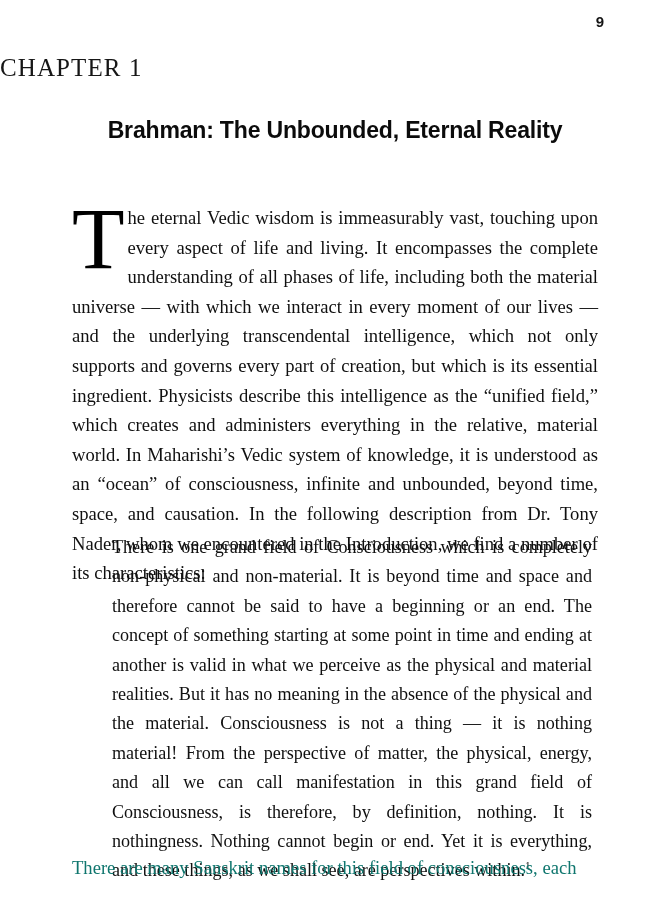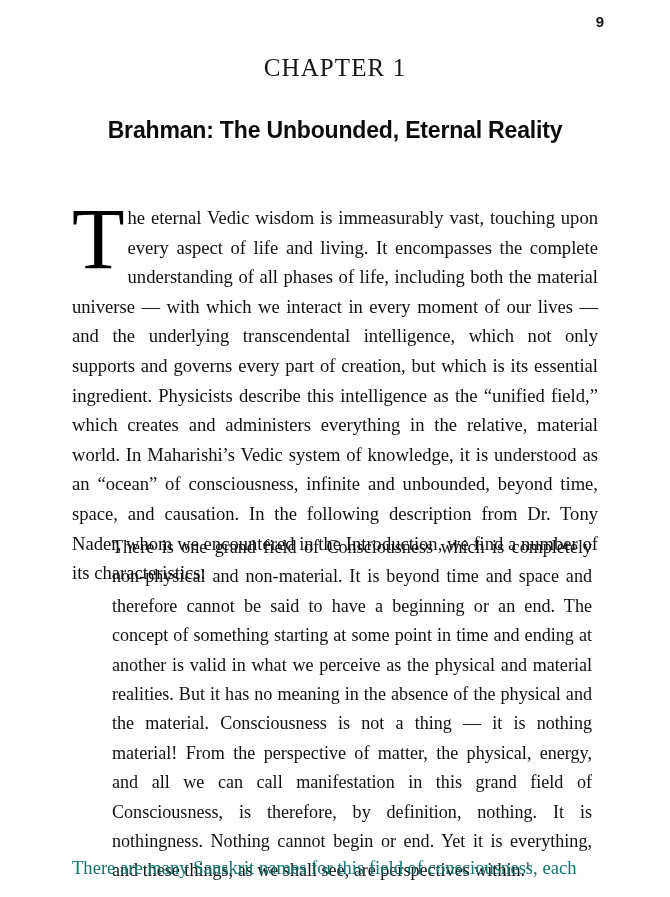--- a/index.html
+++ b/index.html
@@ -42,7 +42,7 @@
     top: 54px;
     left: 0;
     width: 670px;
-    text-align: center;
+    text-align: left;
     font-family: "Liberation Serif", "DejaVu Serif", serif;
     font-size: 25px;
     font-weight: 400;

